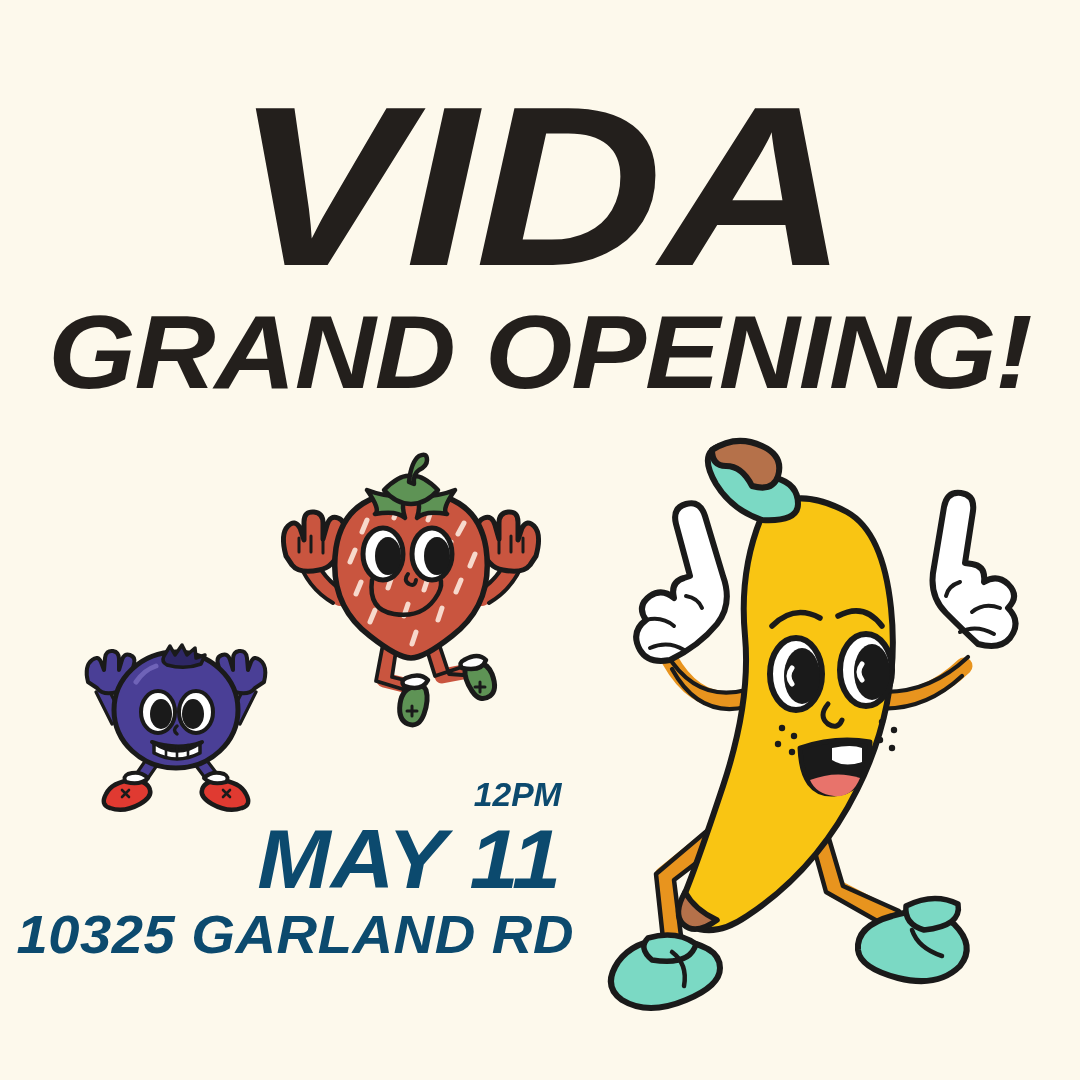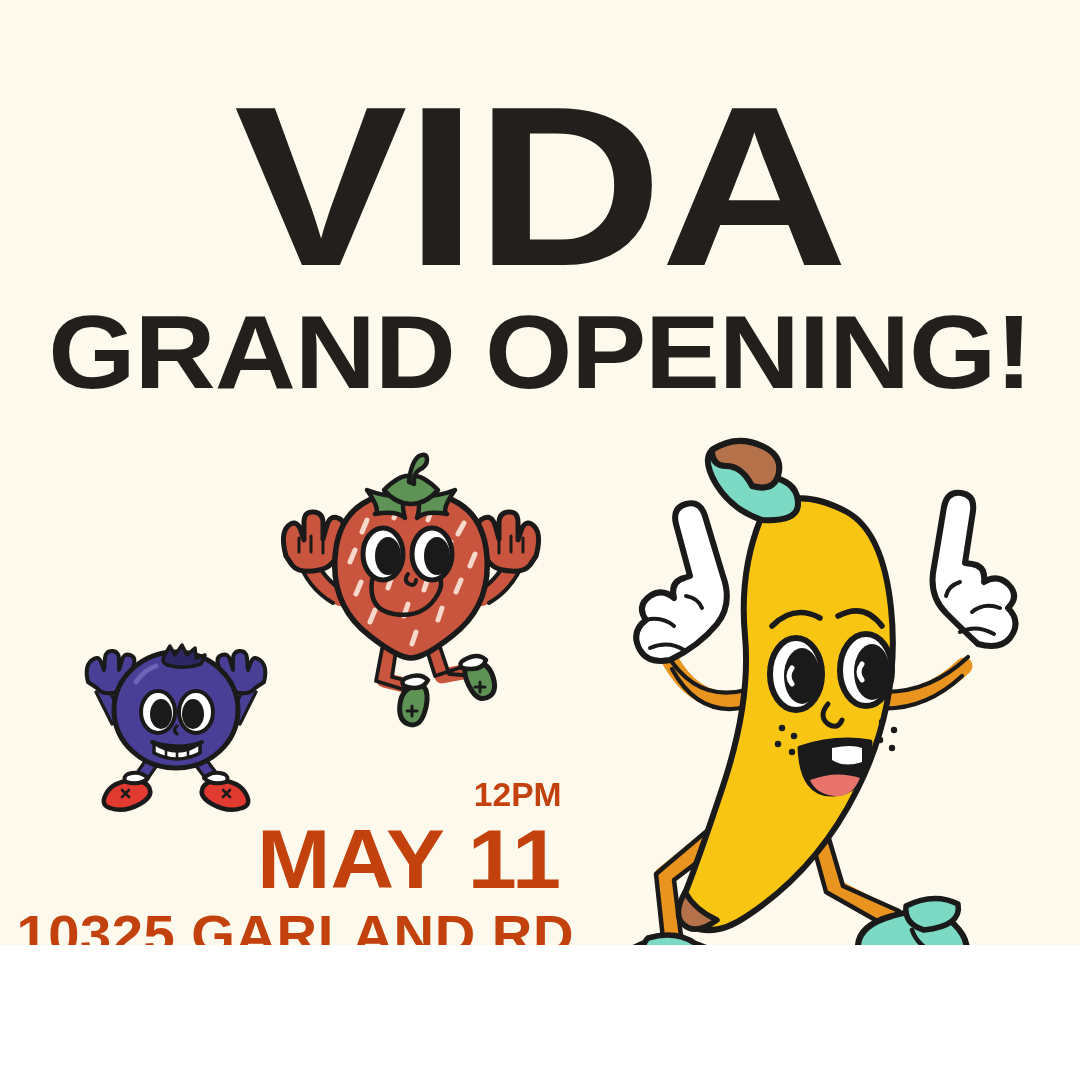--- a/index.html
+++ b/index.html
@@ -11,10 +11,11 @@
   #poster {
     position: relative;
     width: 1080px;
-    height: 945px;
+    height: 1080px;
     background: #FDF9EC;
     overflow: hidden;
     font-family: "Liberation Sans", sans-serif;
+    font-style: italic;
     -webkit-font-smoothing: antialiased;
   }
 

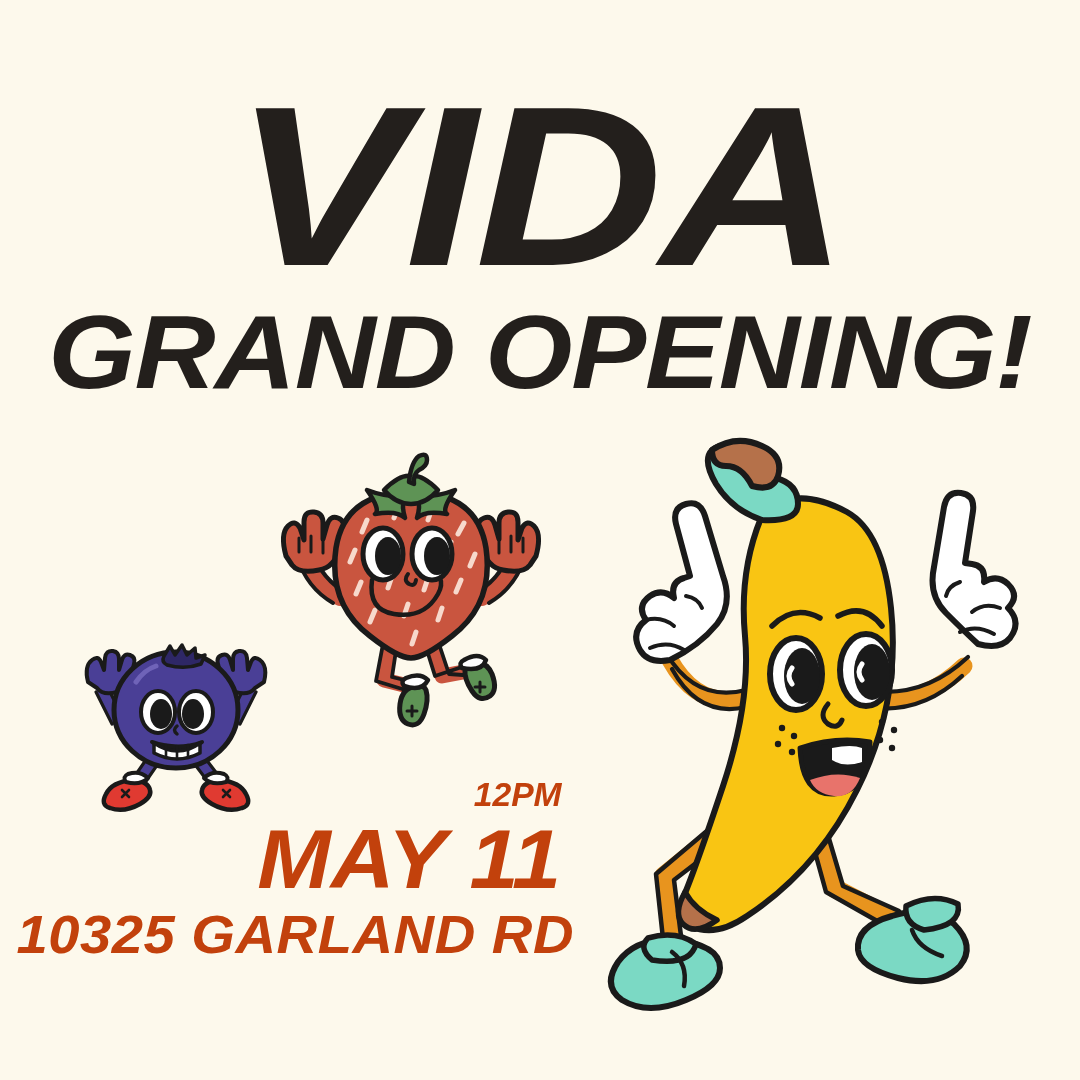--- a/index.html
+++ b/index.html
@@ -66,7 +66,7 @@
     left: 0;
     top: 778px;
     width: 580px;
-    color: #c2410c;
+    color: #0c4a6e;
   }
   .info-time {
     text-align: right;

